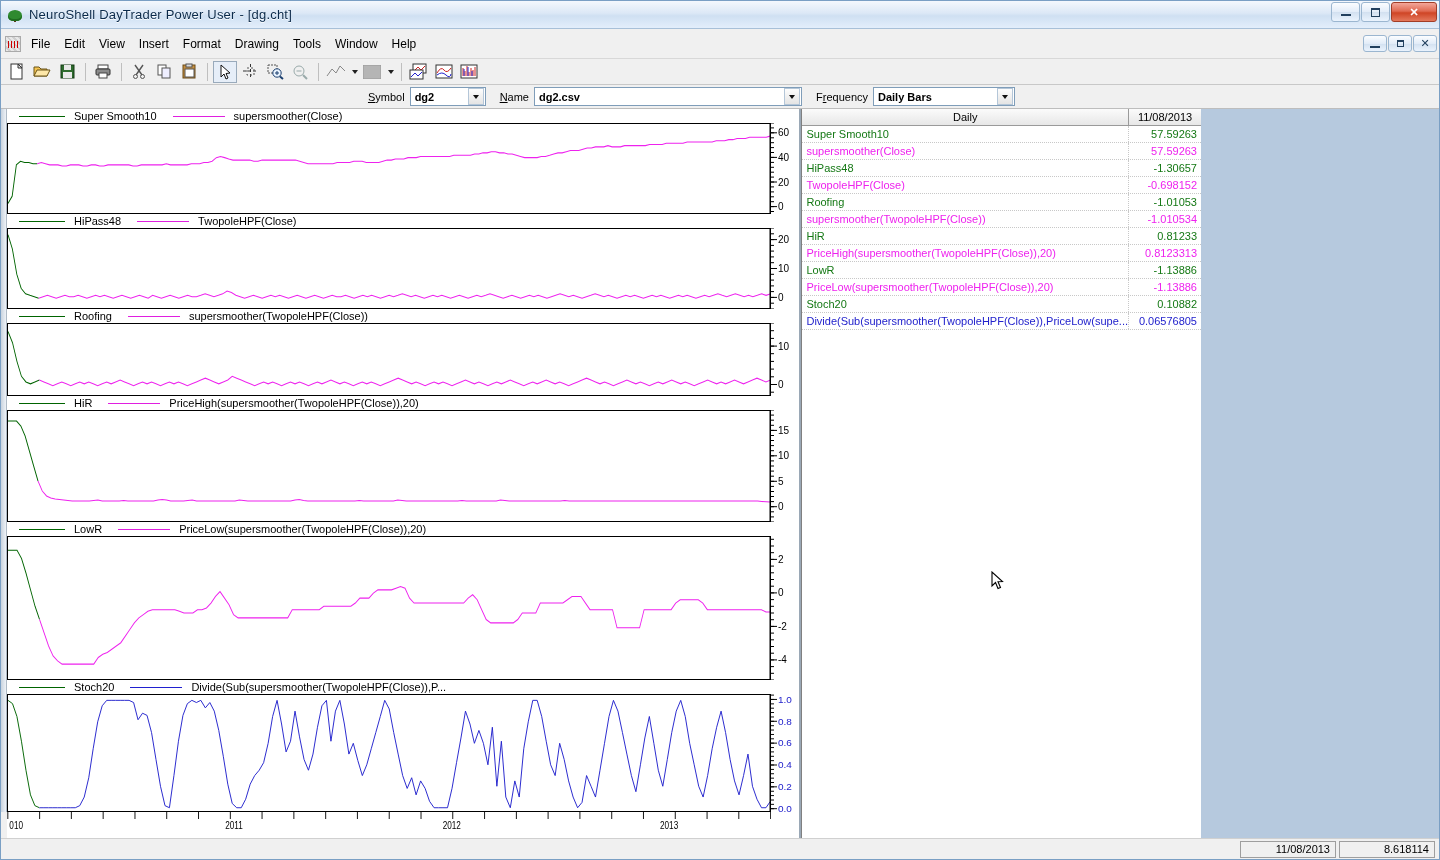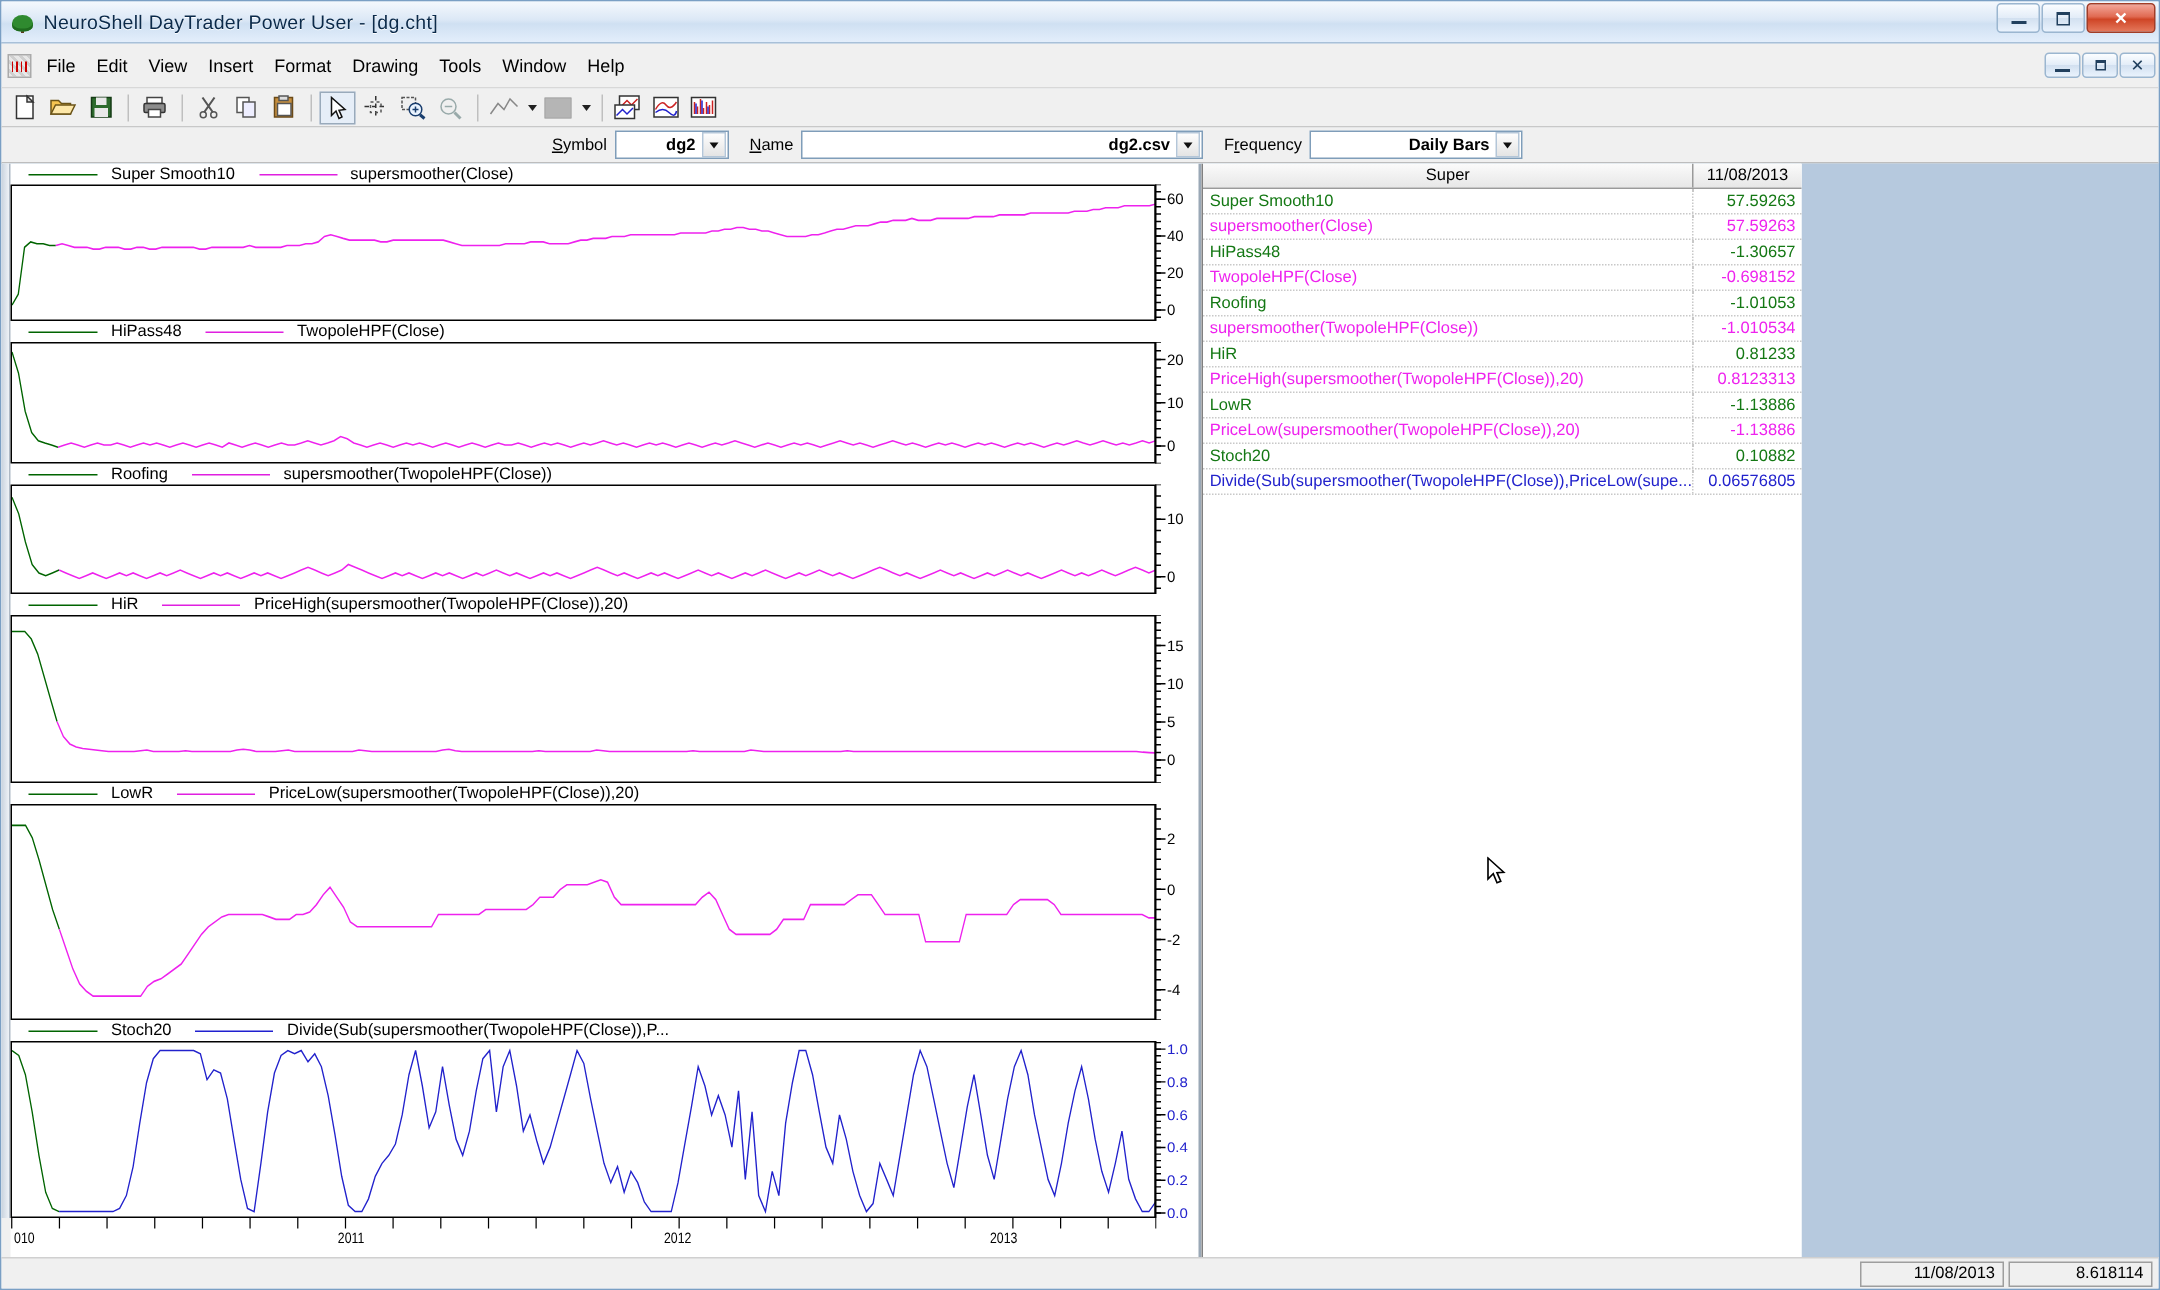--- a/index.html
+++ b/index.html
@@ -106,7 +106,6 @@
     padding-right: 424px;
     border-bottom: 1px solid #bdbdbd;
     flex: none;
-    text-align: right;
   }
   .fld-label { font-size: 11px; color: #000; margin-right: 5px; }
   .fld-label u { text-decoration: underline; }

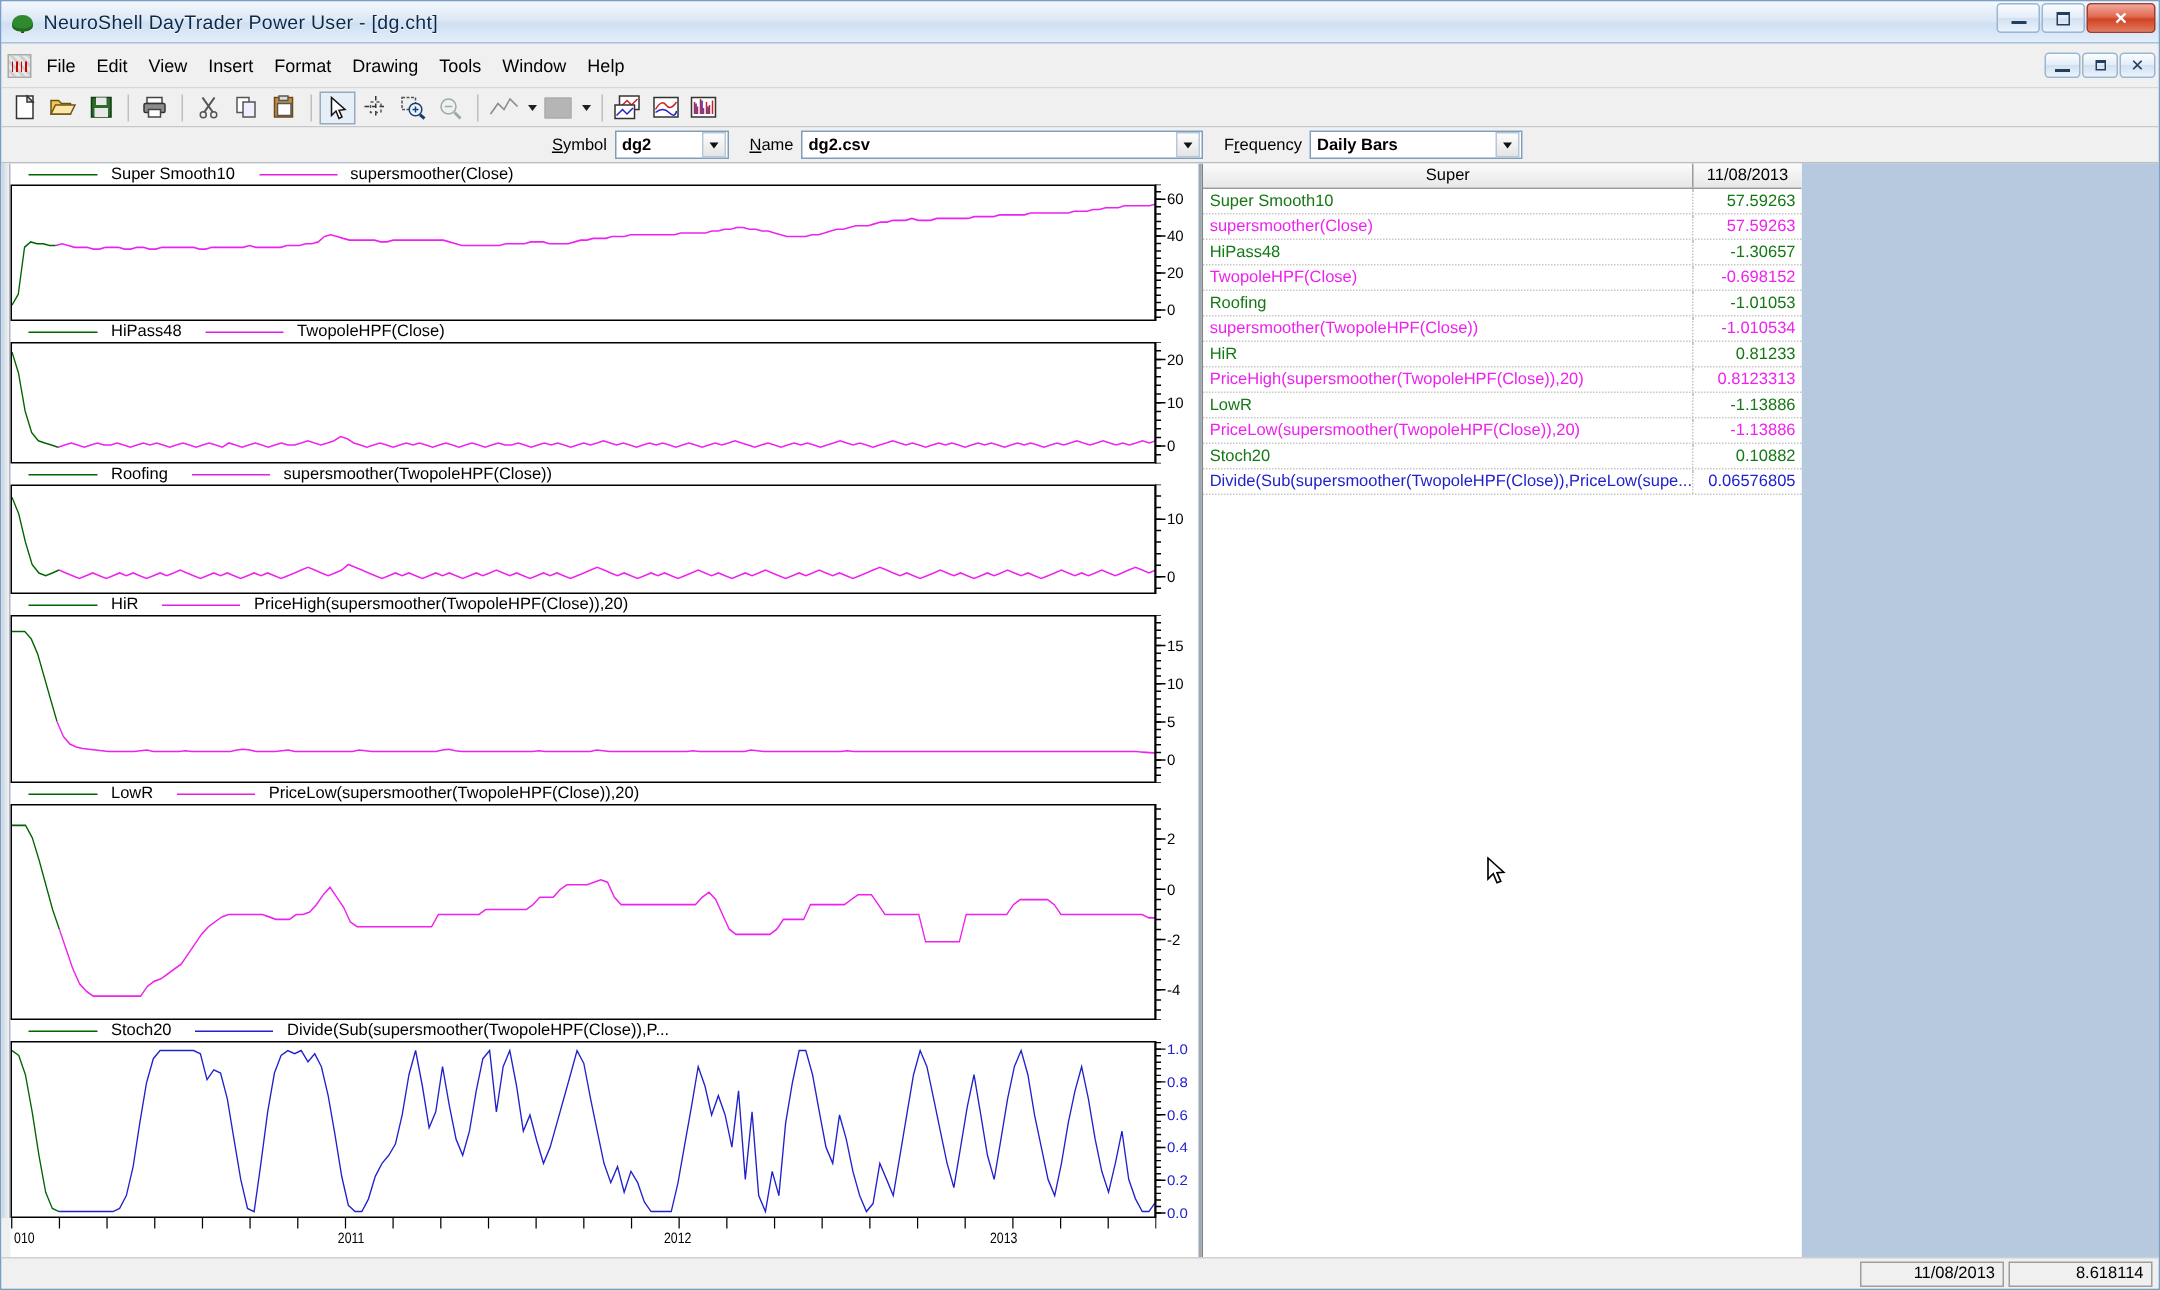--- a/index.html
+++ b/index.html
@@ -711,7 +711,7 @@
 
       <div class="grid">
         <div class="grid-head">
-          <div class="c1">Super</div>
+          <div class="c1">Daily</div>
           <div class="c2">11/08/2013</div>
         </div>
         <div id="grid-rows">

